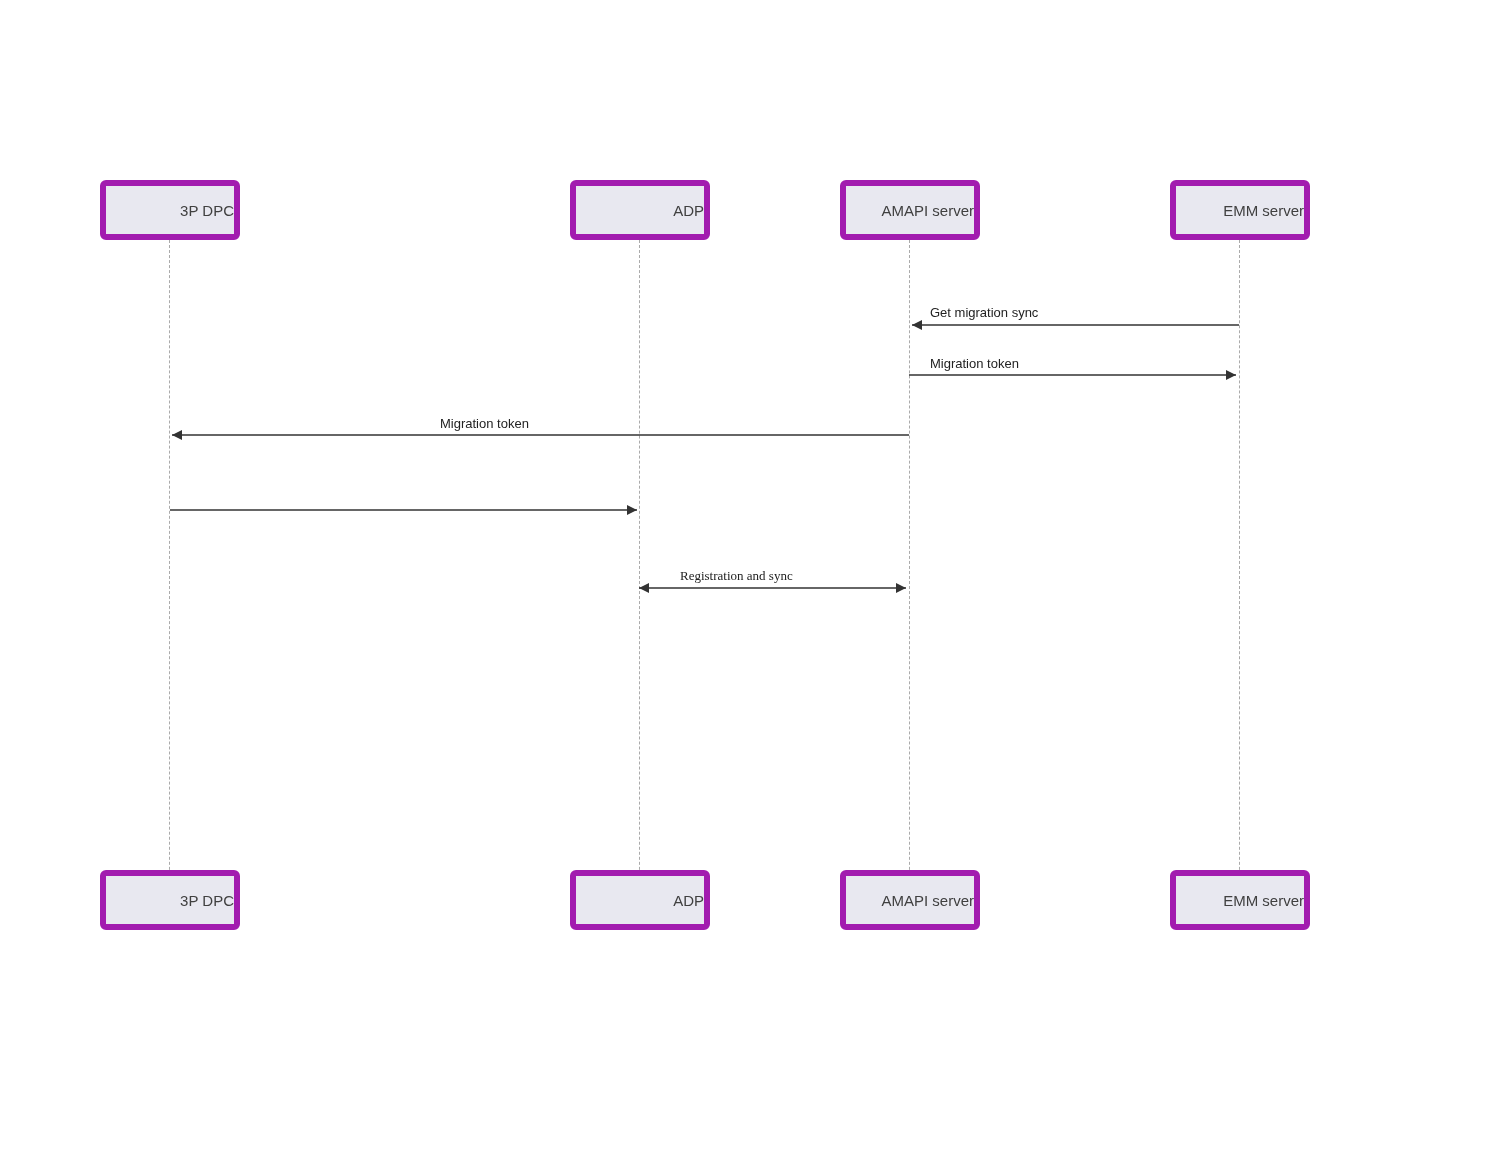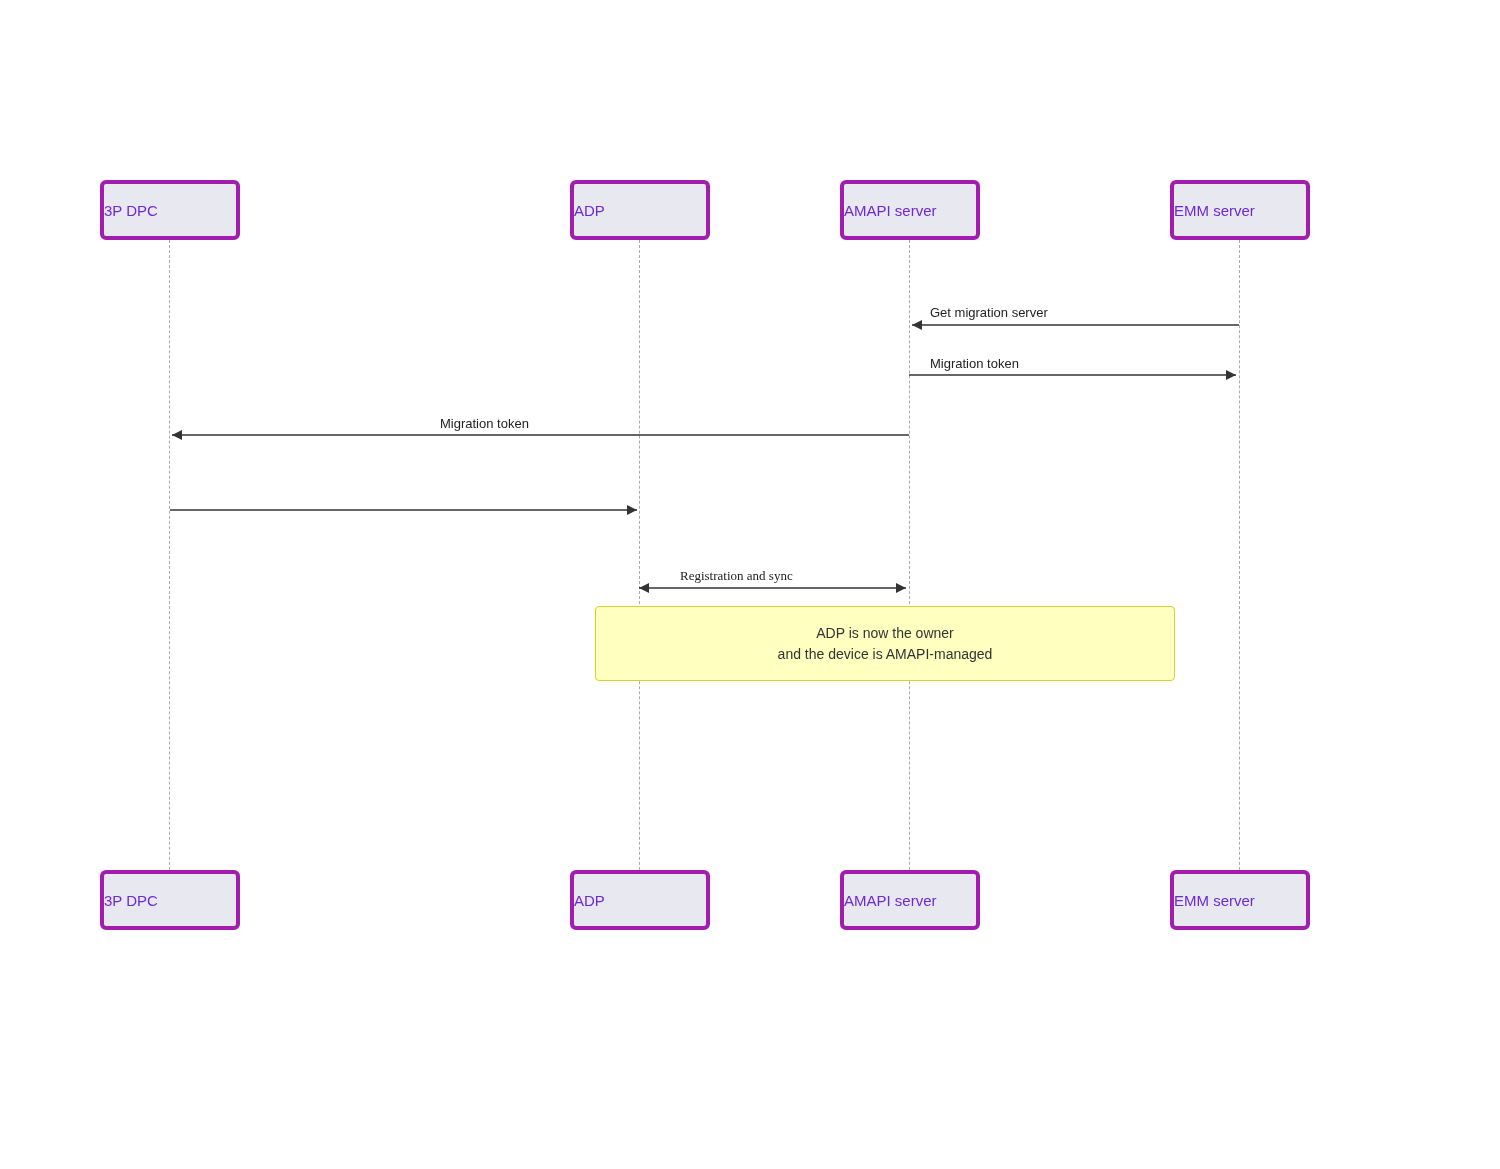--- a/index.html
+++ b/index.html
@@ -21,15 +21,15 @@
     .actor-box {
       position: absolute;
       background: #e8e8f0;
-      border: 4px solid #a21caf;
+      border: 6px solid #a21caf;
       border-radius: 6px;
       text-align: center;
       display: flex;
       align-items: center;
-      justify-content: flex-start;
+      justify-content: flex-end;
       font-size: 15px;
       font-weight: 500;
-      color: #6d28d9;
+      color: #404040;
       width: 140px;
       height: 60px;
     }

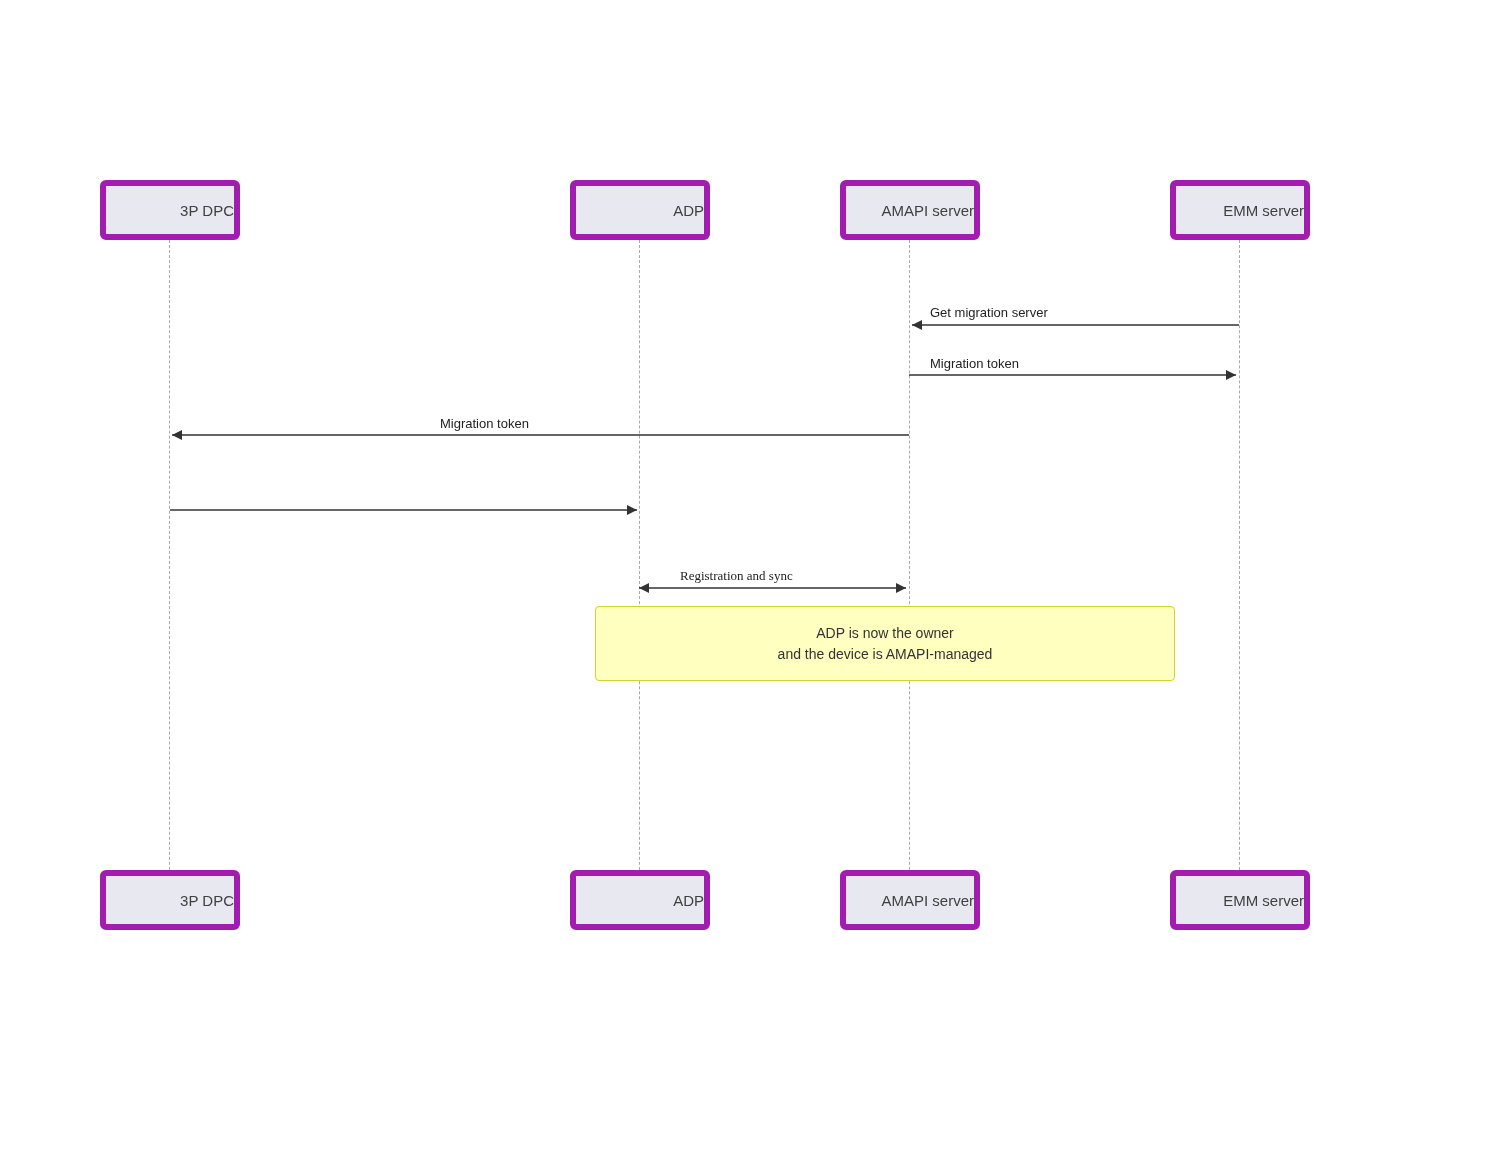--- a/index.html
+++ b/index.html
@@ -111,7 +111,7 @@
     <polygon points="856,408 846,403 846,413" fill="#333"></polygon>
   </svg>
 
-  <div class="label" style="left:880px; top:125px;">Get migration server</div>
+  <div class="label" style="left:880px; top:125px;">Get migration sync</div>
   <div class="label" style="left:880px; top:176px;">Migration token</div>
   <div class="label" style="left:390px; top:236px;">Migration token</div>
   <div class="label" style="left:630px; top:388px;font-family:Liberation Serif, serif;">Registration and sync</div>

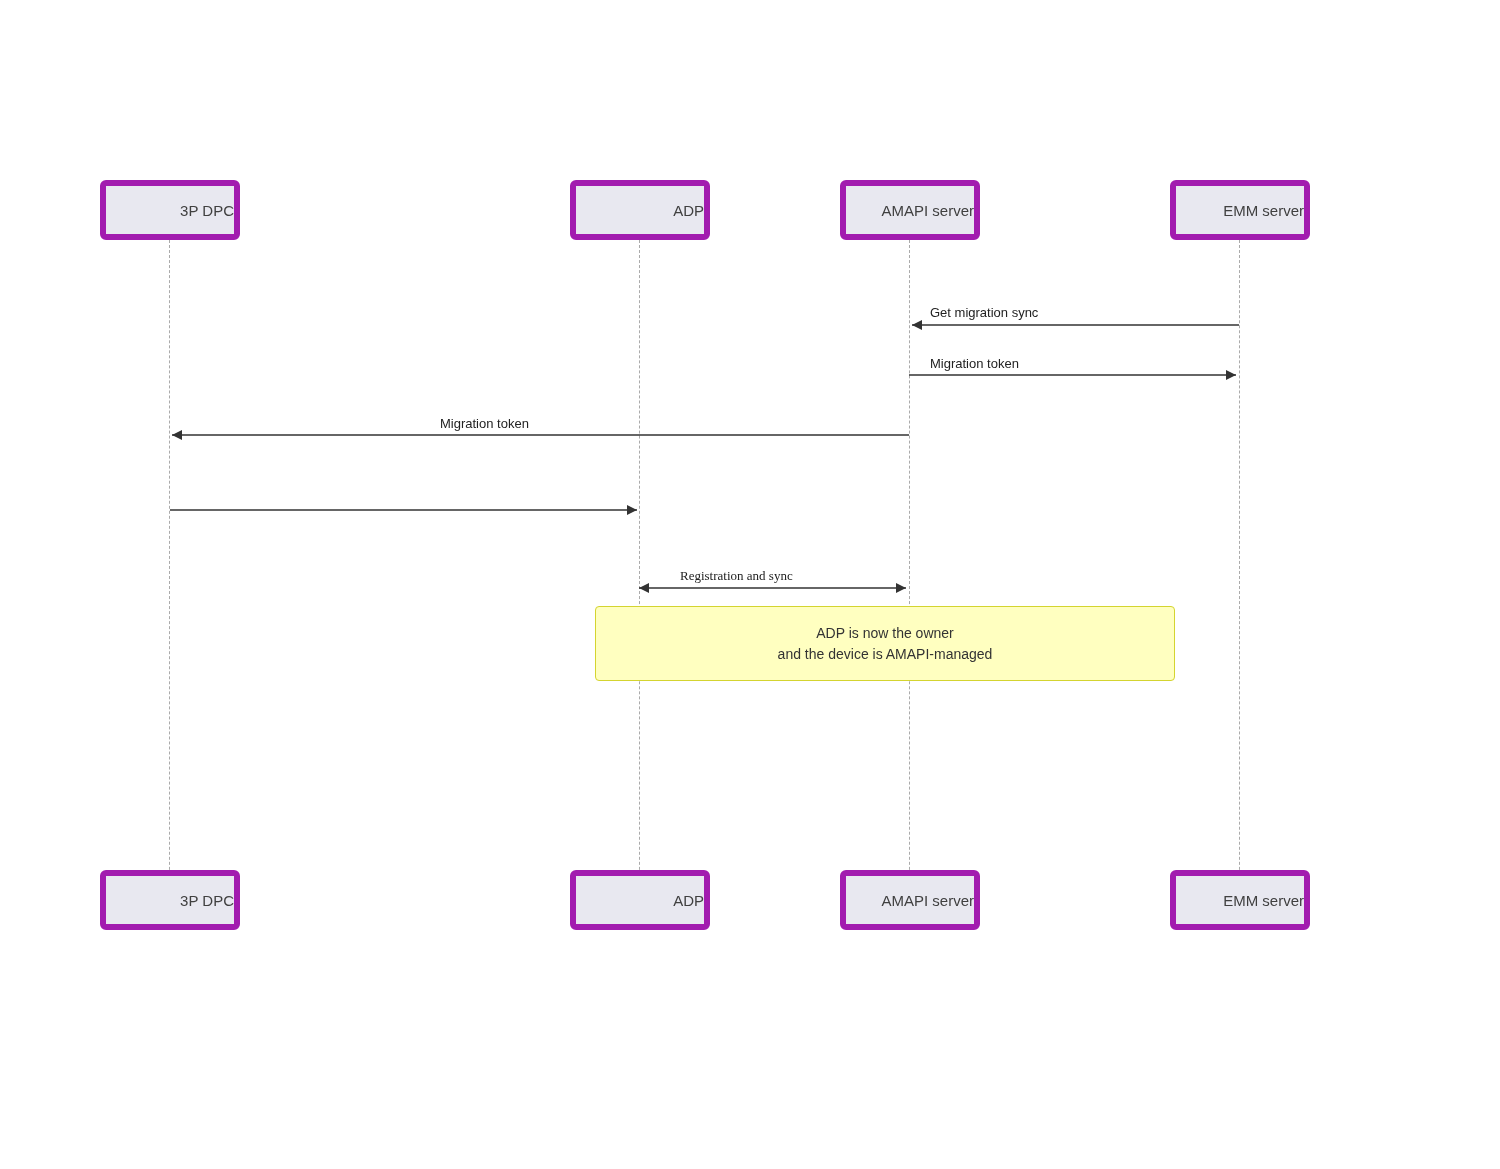--- a/index.html
+++ b/index.html
@@ -116,9 +116,6 @@
   <div class="label" style="left:390px; top:236px;">Migration token</div>
   <div class="label" style="left:630px; top:388px;font-family:Liberation Serif, serif;">Registration and sync</div>
 
-  <div class="highlight-box" style="left:545px; top:426px; width:580px; height:75px;">
-    ADP is now the owner<br>and the device is AMAPI-managed
-  </div>
 
   <div class="actor-box" style="left:50px; top:690px;">
     <span>3P DPC</span>

